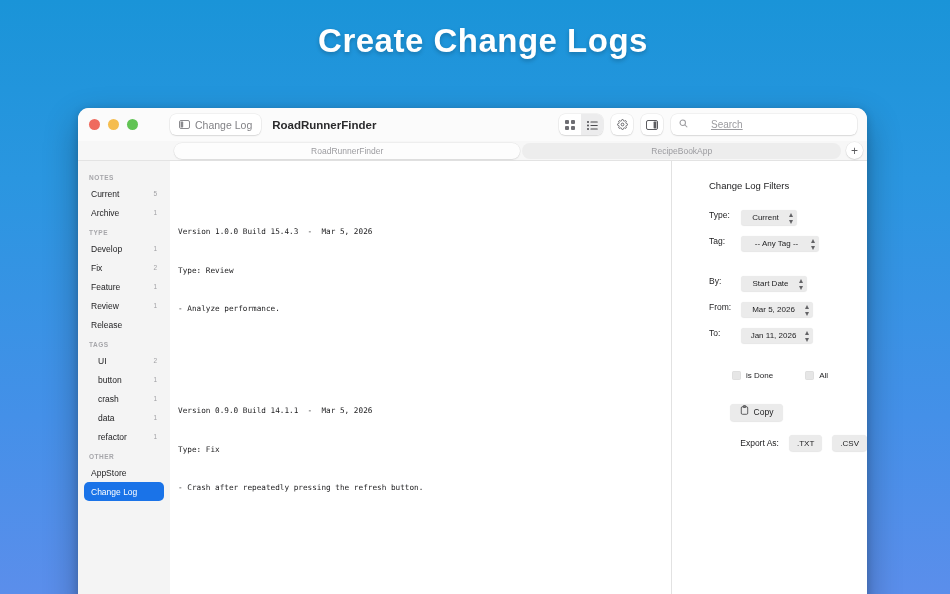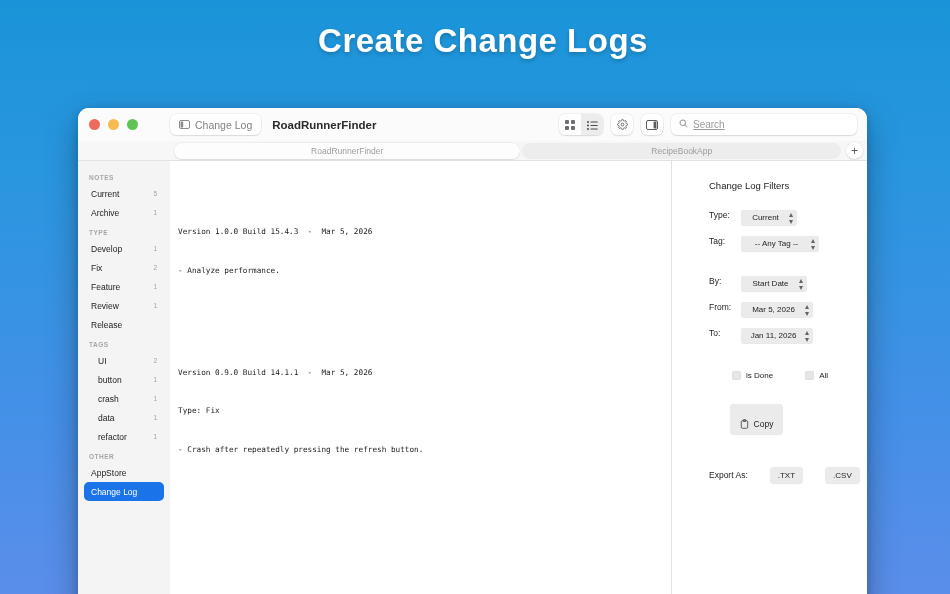--- a/index.html
+++ b/index.html
@@ -112,7 +112,7 @@
     border-radius: 6px;
     box-shadow: 0 0 0 0.5px rgba(0,0,0,0.08), 0 1px 1.5px rgba(0,0,0,0.10);
     display: flex; align-items: center;
-    gap: 5px;
+    gap: 23px;
     padding: 0 8px;
     font-size: 10px;
     color: #9b9b9f;

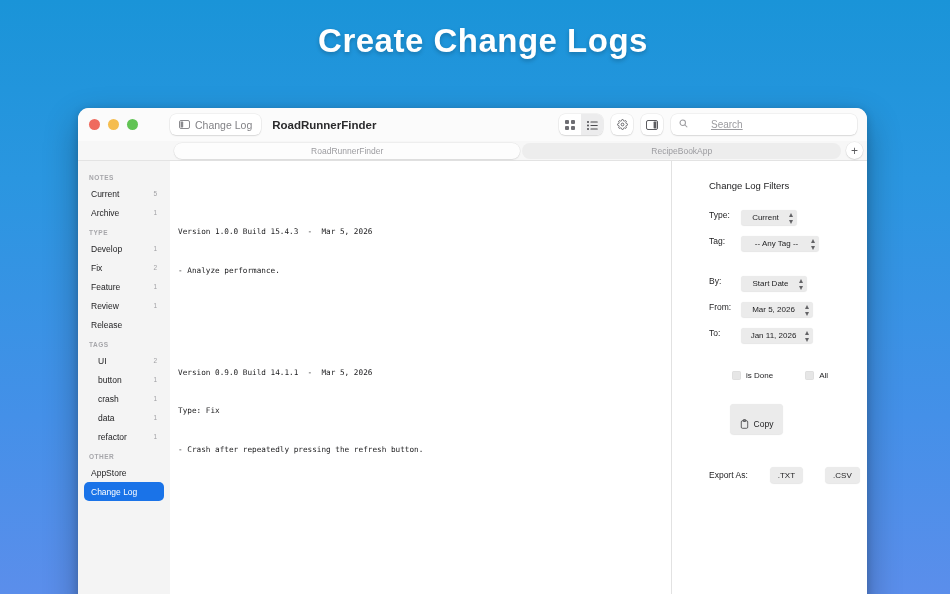--- a/index.html
+++ b/index.html
@@ -493,6 +493,7 @@
       <div class="log-text">
         <div class="log-block">
           <div>Version 1.0.0 Build 15.4.3  -  Mar 5, 2026</div>
+          <div>Type: Review</div>
           <div>- Analyze performance.</div>
         </div>
         <div class="log-block">

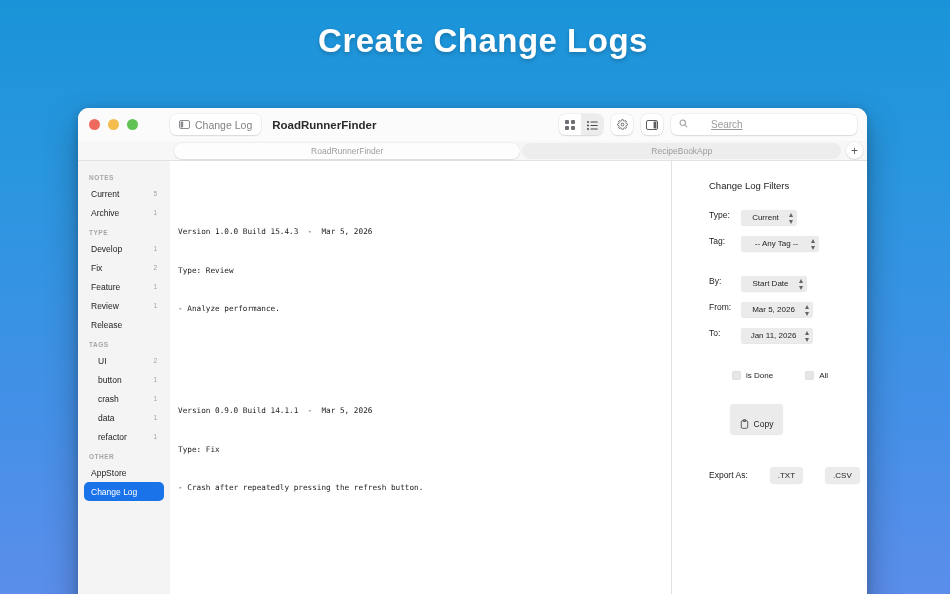--- a/index.html
+++ b/index.html
@@ -296,10 +296,10 @@
     background: #ebebeb;
     border-radius: 4px;
     display: inline-flex;
-    align-items: flex-start;
+    align-items: flex-end;
     justify-content: center;
     gap: 5px;
-    padding: 15px 10px;
+    padding: 4px 10px;
     font-size: 8.5px;
     color: #1d1d1f;
     box-shadow: 0 0.5px 1px rgba(0,0,0,0.10);

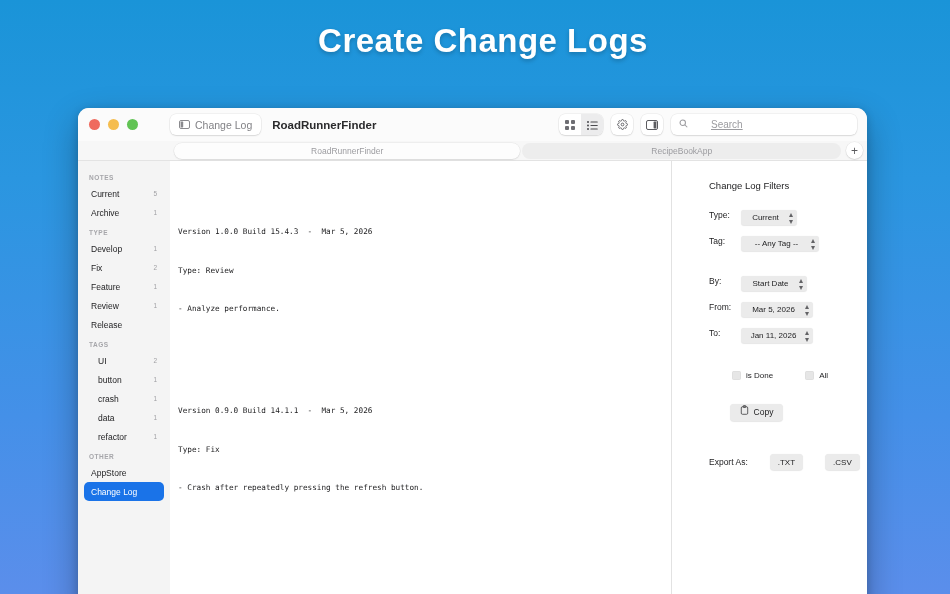--- a/index.html
+++ b/index.html
@@ -307,9 +307,10 @@
   .export-row {
     display: flex;
     align-items: center;
-    gap: 22px;
-    margin-top: 33px;
+    gap: 10px;
+    margin-top: 14px;
     padding-left: 37px;
+    justify-content: flex-end;
   }
   .export-label { font-size: 8.5px; color: #1d1d1f; }
   .btn-small {

